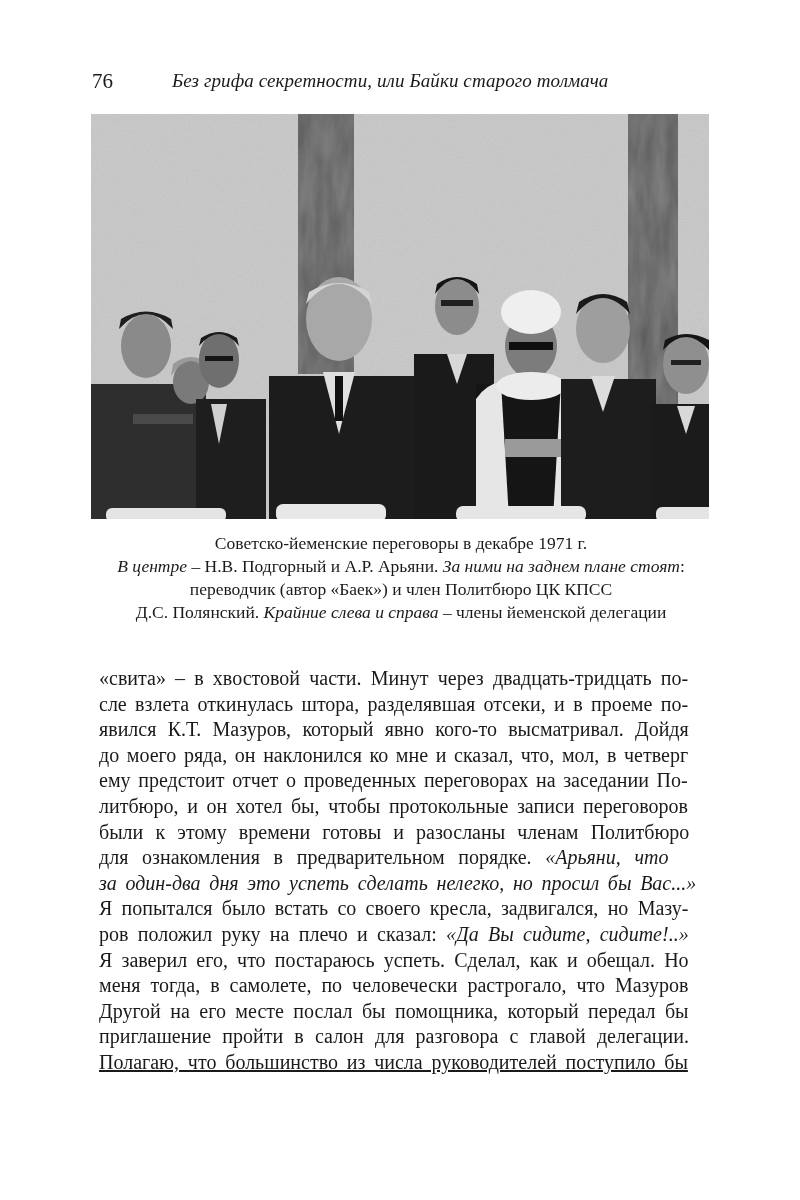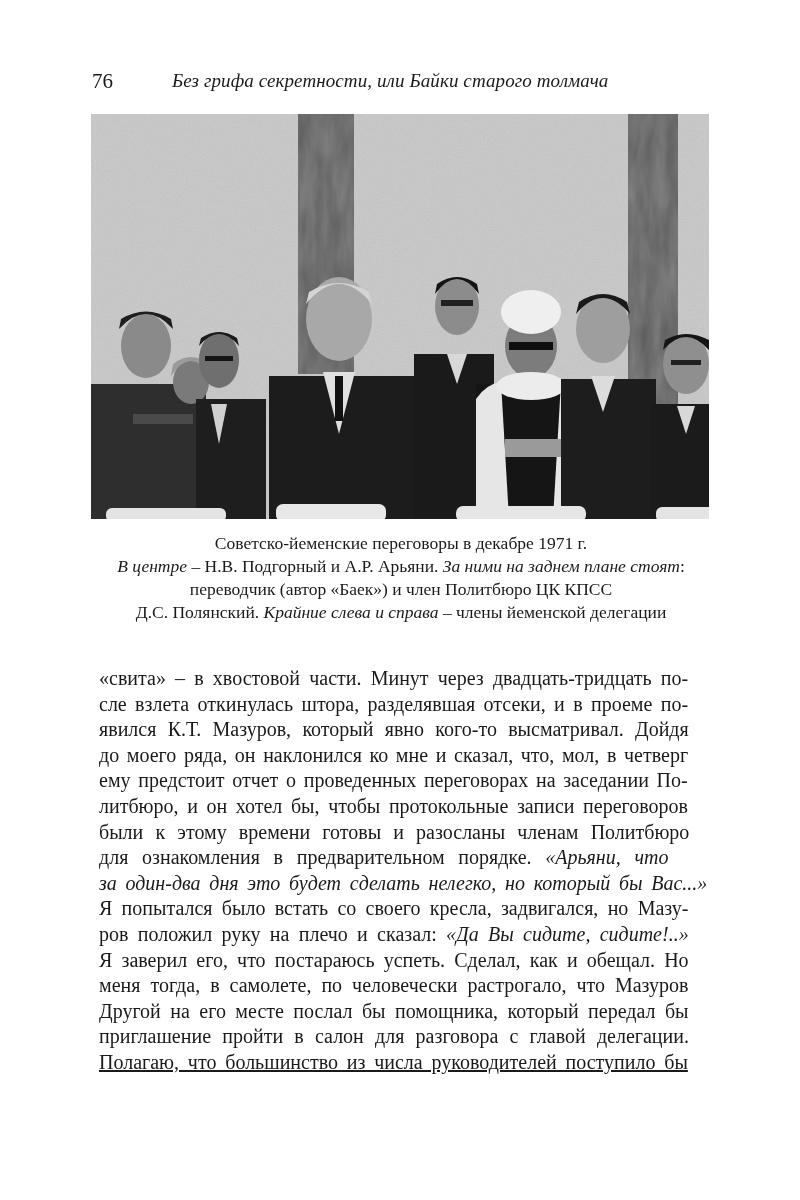--- a/index.html
+++ b/index.html
@@ -202,7 +202,7 @@
   <span class="line" style="display: block; text-align: left; text-align-last: left; word-spacing: 3.60156px;"><span>литбюро, и он хотел бы, чтобы протокольные записи переговоров</span></span>
   <span class="line" style="display: block; text-align: left; text-align-last: left; word-spacing: 7.16602px;"><span>были к этому времени готовы и разосланы членам Политбюро</span></span>
   <span class="line" style="display: block; text-align: left; text-align-last: left; word-spacing: 8.67188px;"><span>для ознакомления в предварительном порядке. </span><em>«Арьяни, что</em></span>
-  <span class="line" style="display: block; text-align: left; text-align-last: left; word-spacing: 3.69687px;"><em>за один-два дня это будет сделать нелегко, но который бы Вас...»</em></span>
+  <span class="line" style="display: block; text-align: left; text-align-last: left; word-spacing: 3.69687px;"><em>за один-два дня это успеть сделать нелегко, но просил бы Вас...»</em></span>
   <span class="line" style="display: block; text-align: left; text-align-last: left; word-spacing: 4.28125px;"><span>Я попытался было встать со своего кресла, задвигался, но Мазу-</span></span>
   <span class="line" style="display: block; text-align: left; text-align-last: left; word-spacing: 4.27656px;"><span>ров положил руку на плечо и сказал: </span><em>«Да Вы сидите, сидите!..»</em></span>
   <span class="line" style="display: block; text-align: left; text-align-last: left; word-spacing: 4.16094px;"><span>Я заверил его, что постараюсь успеть. Сделал, как и обещал. Но</span></span>

